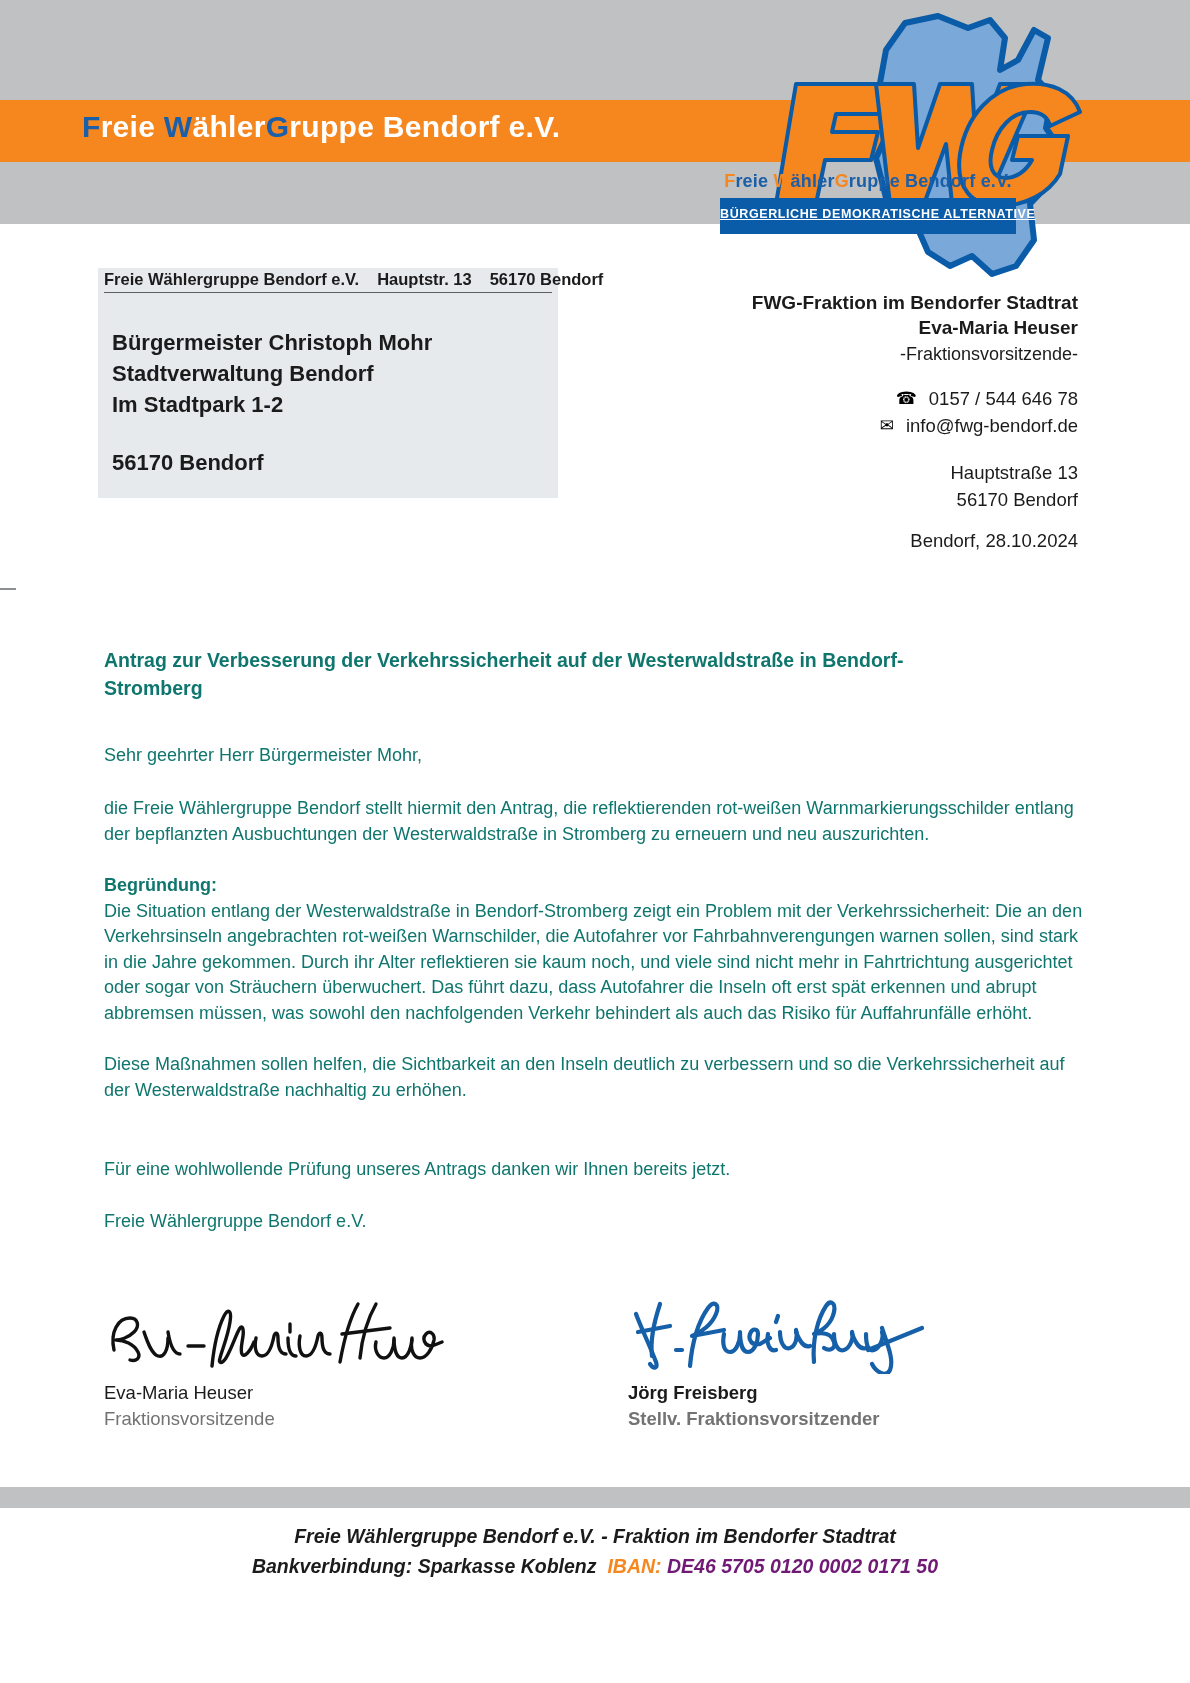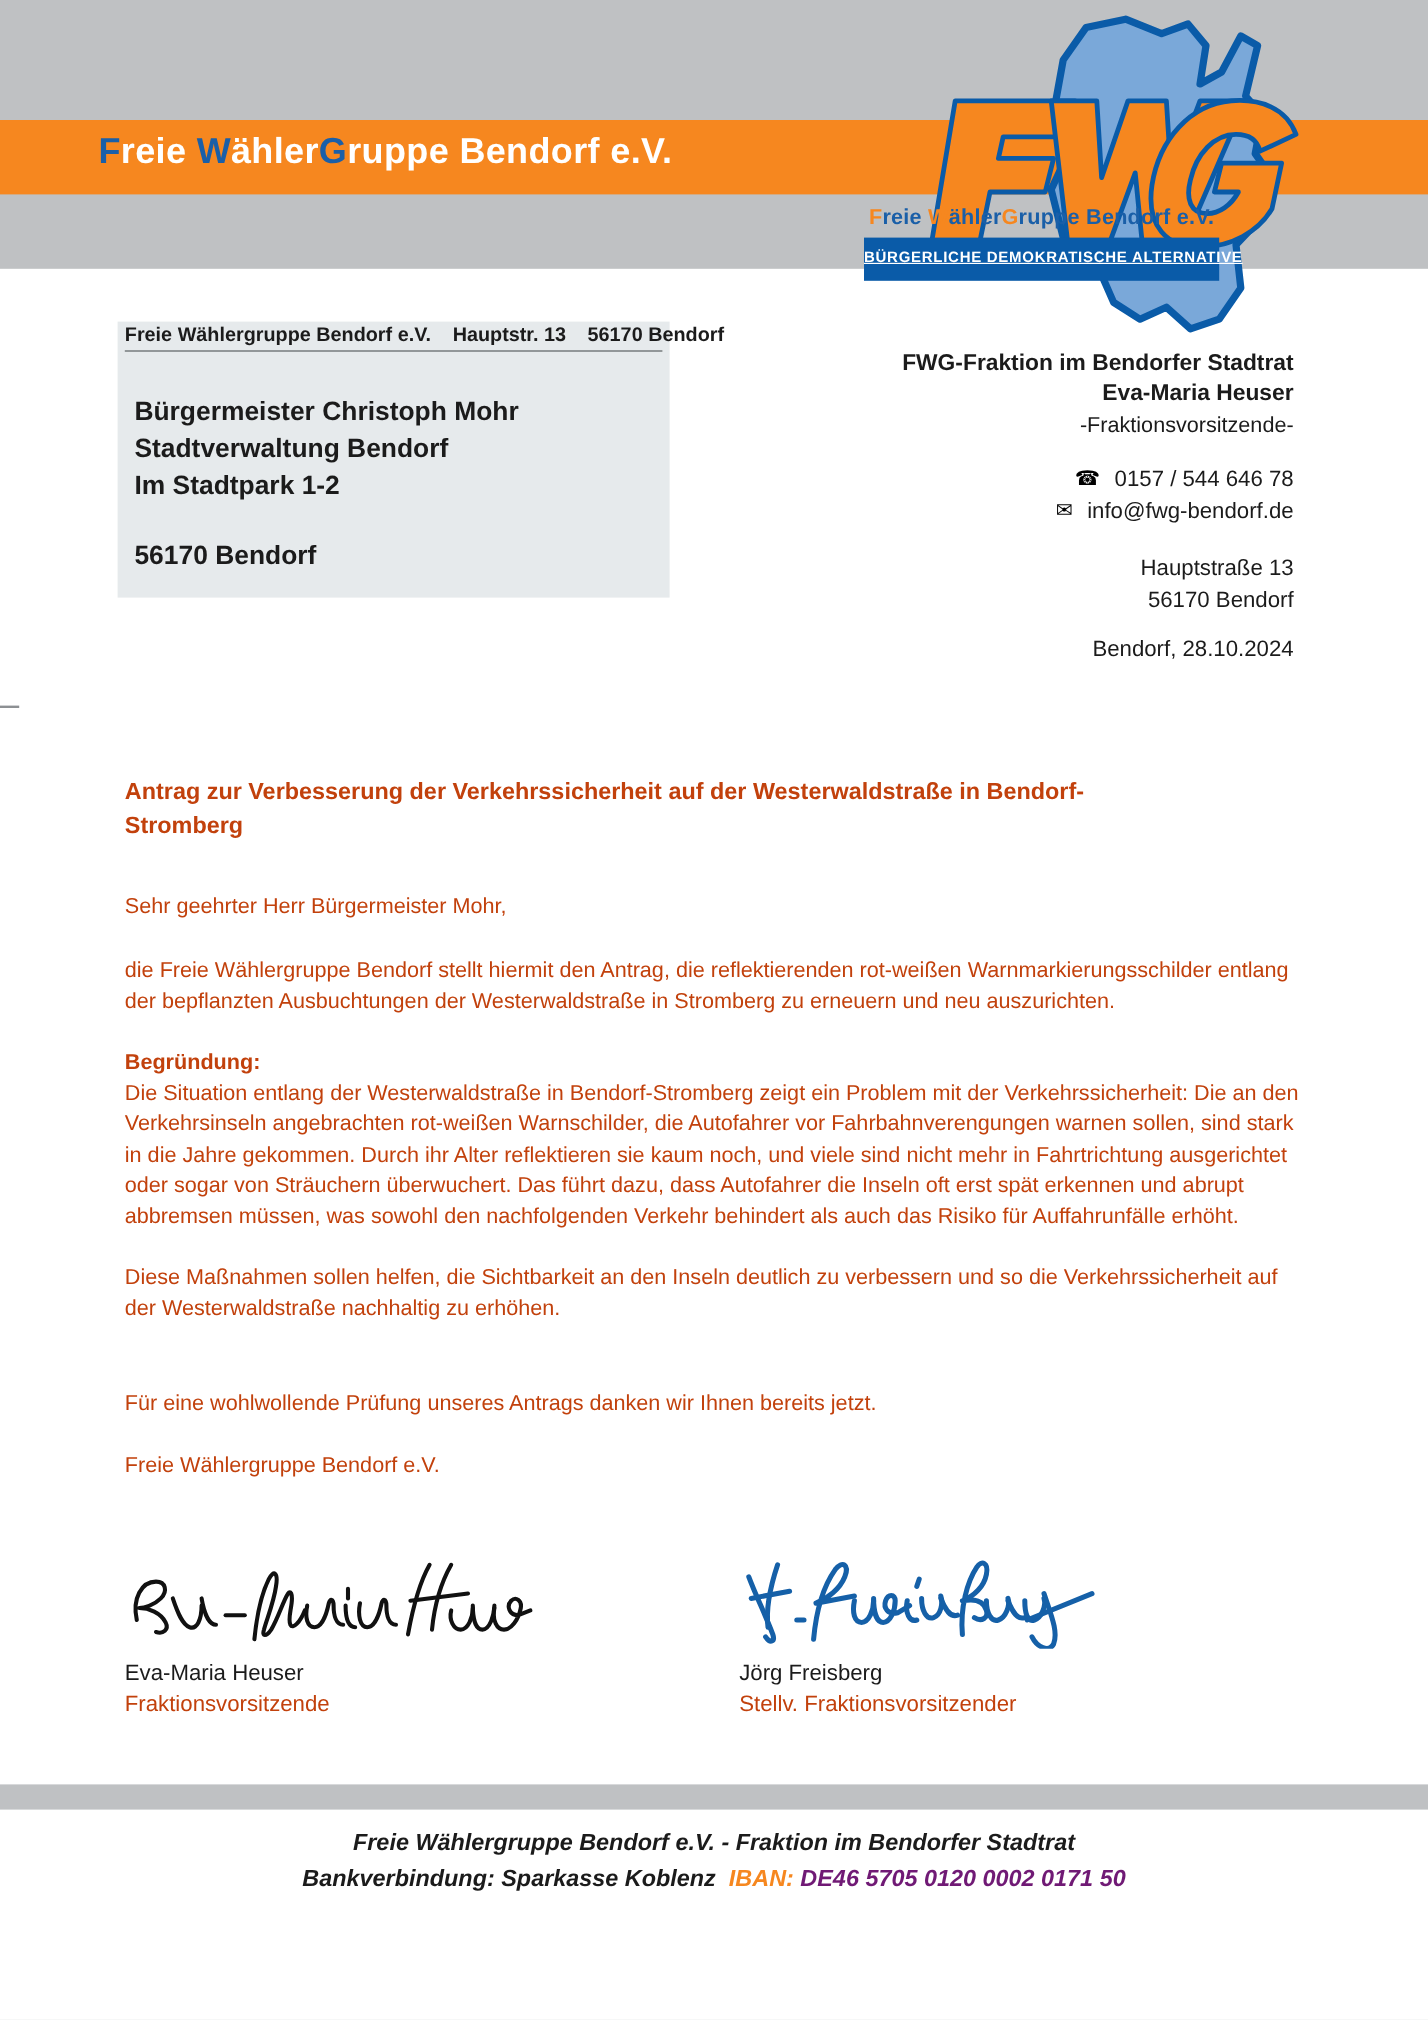--- a/index.html
+++ b/index.html
@@ -202,7 +202,7 @@
     left: 104px;
     top: 646px;
     width: 990px;
-    color: #c2410c;
+    color: #0f766e;
   }
   .subject {
     font-size: 19.5px;

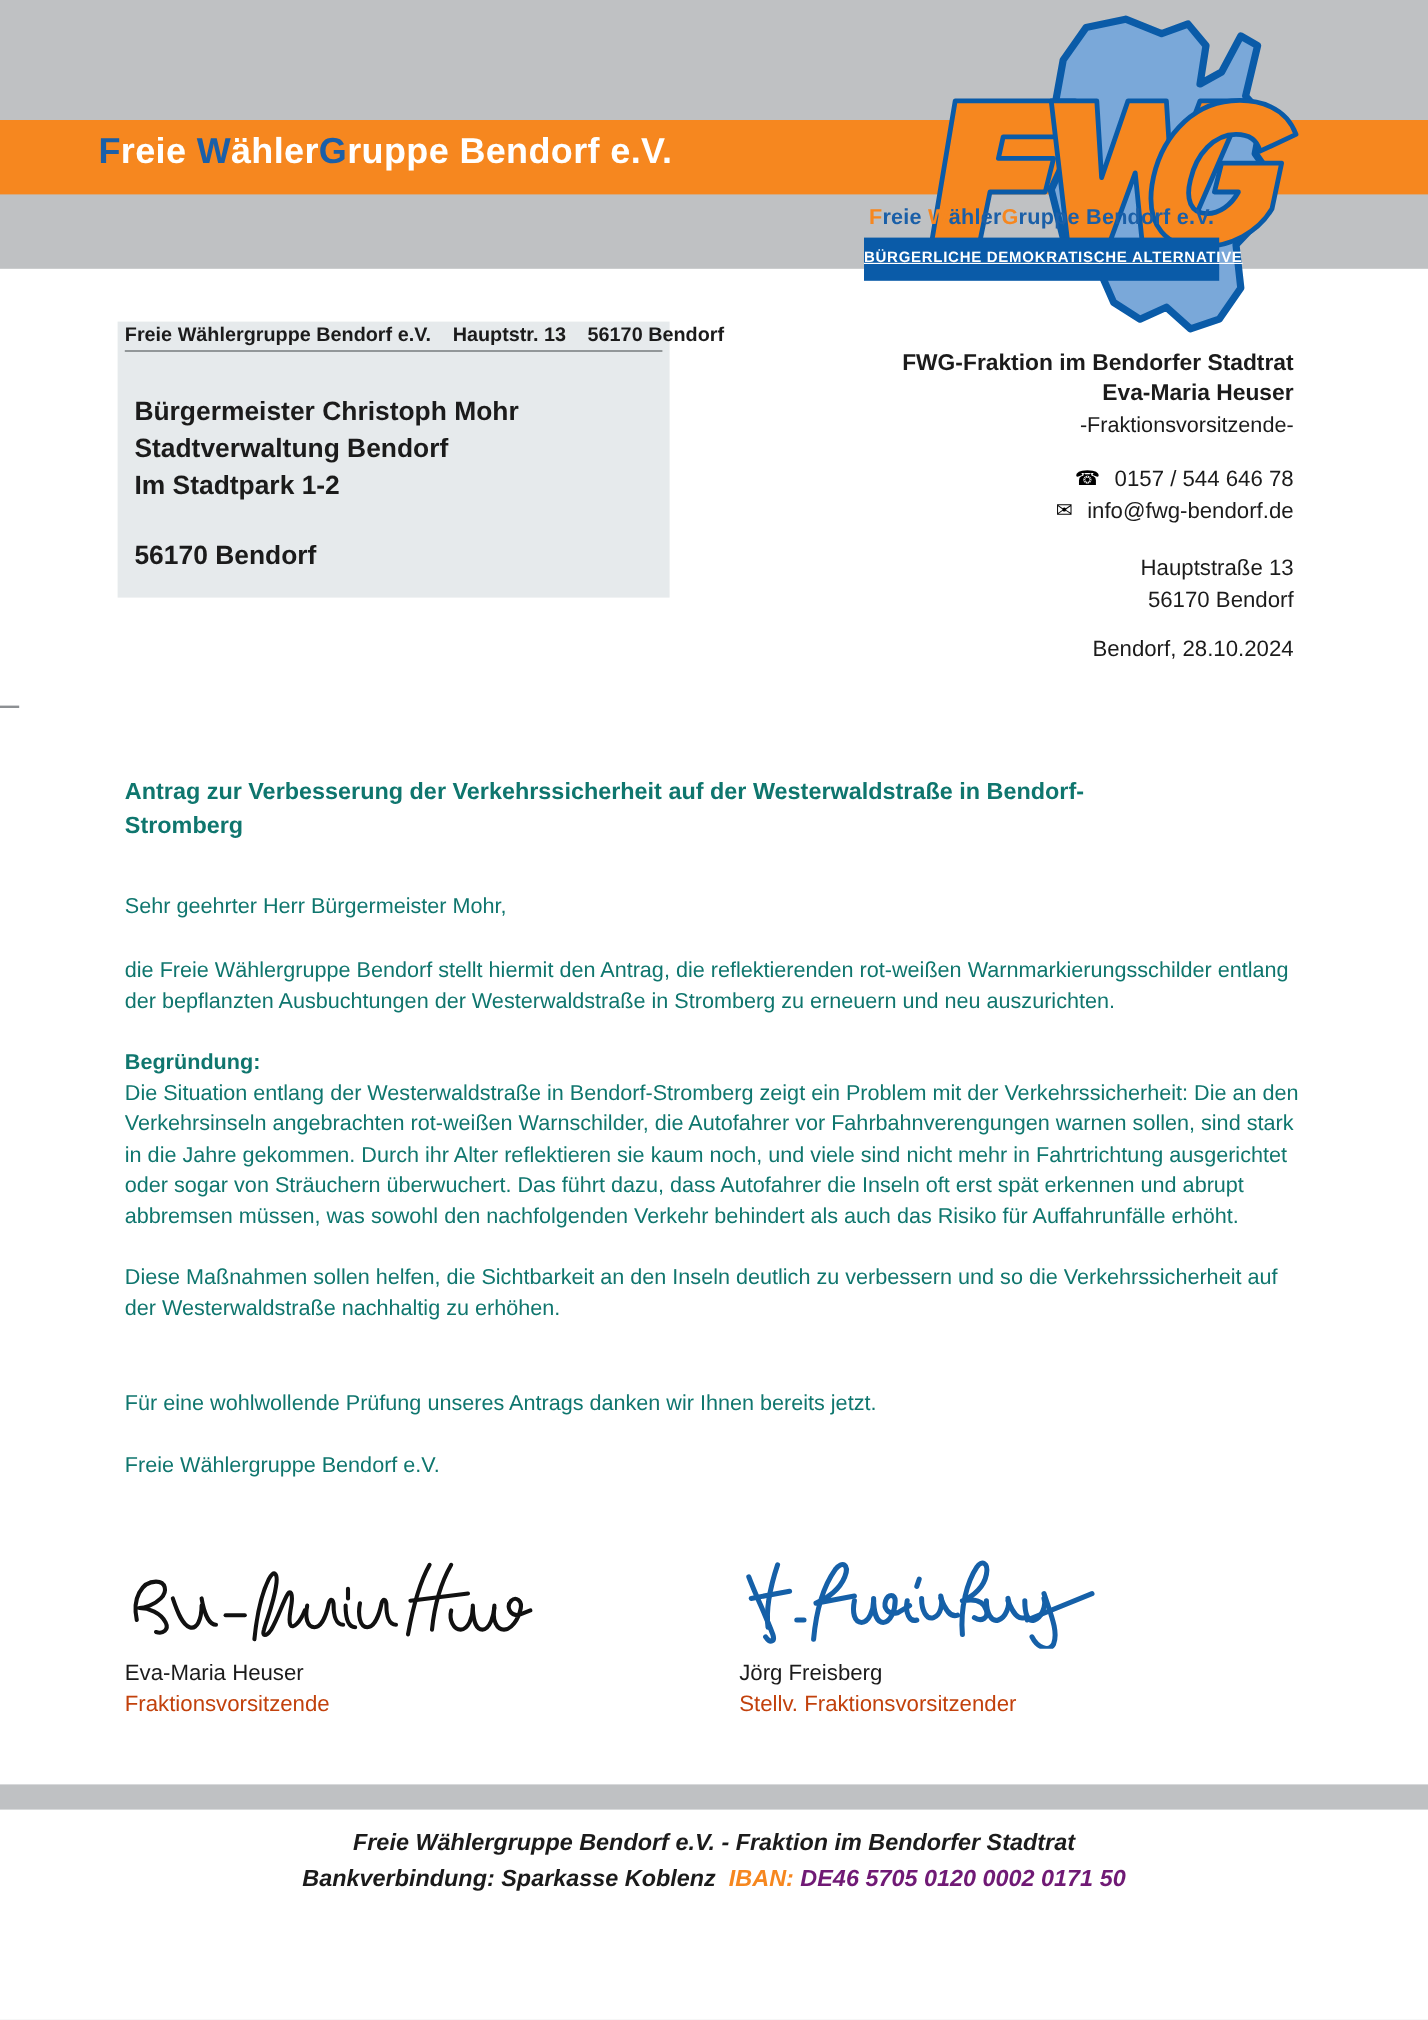--- a/index.html
+++ b/index.html
@@ -246,7 +246,7 @@
     top: 0;
   }
   .sig-col.left { left: 0; }
-  .sig-col.right { left: 512px; }
+  .sig-col.right { left: 524px; font-weight: bold; }
   .sig-img { height: 86px; }
   .sig-name {
     font-size: 18.5px;

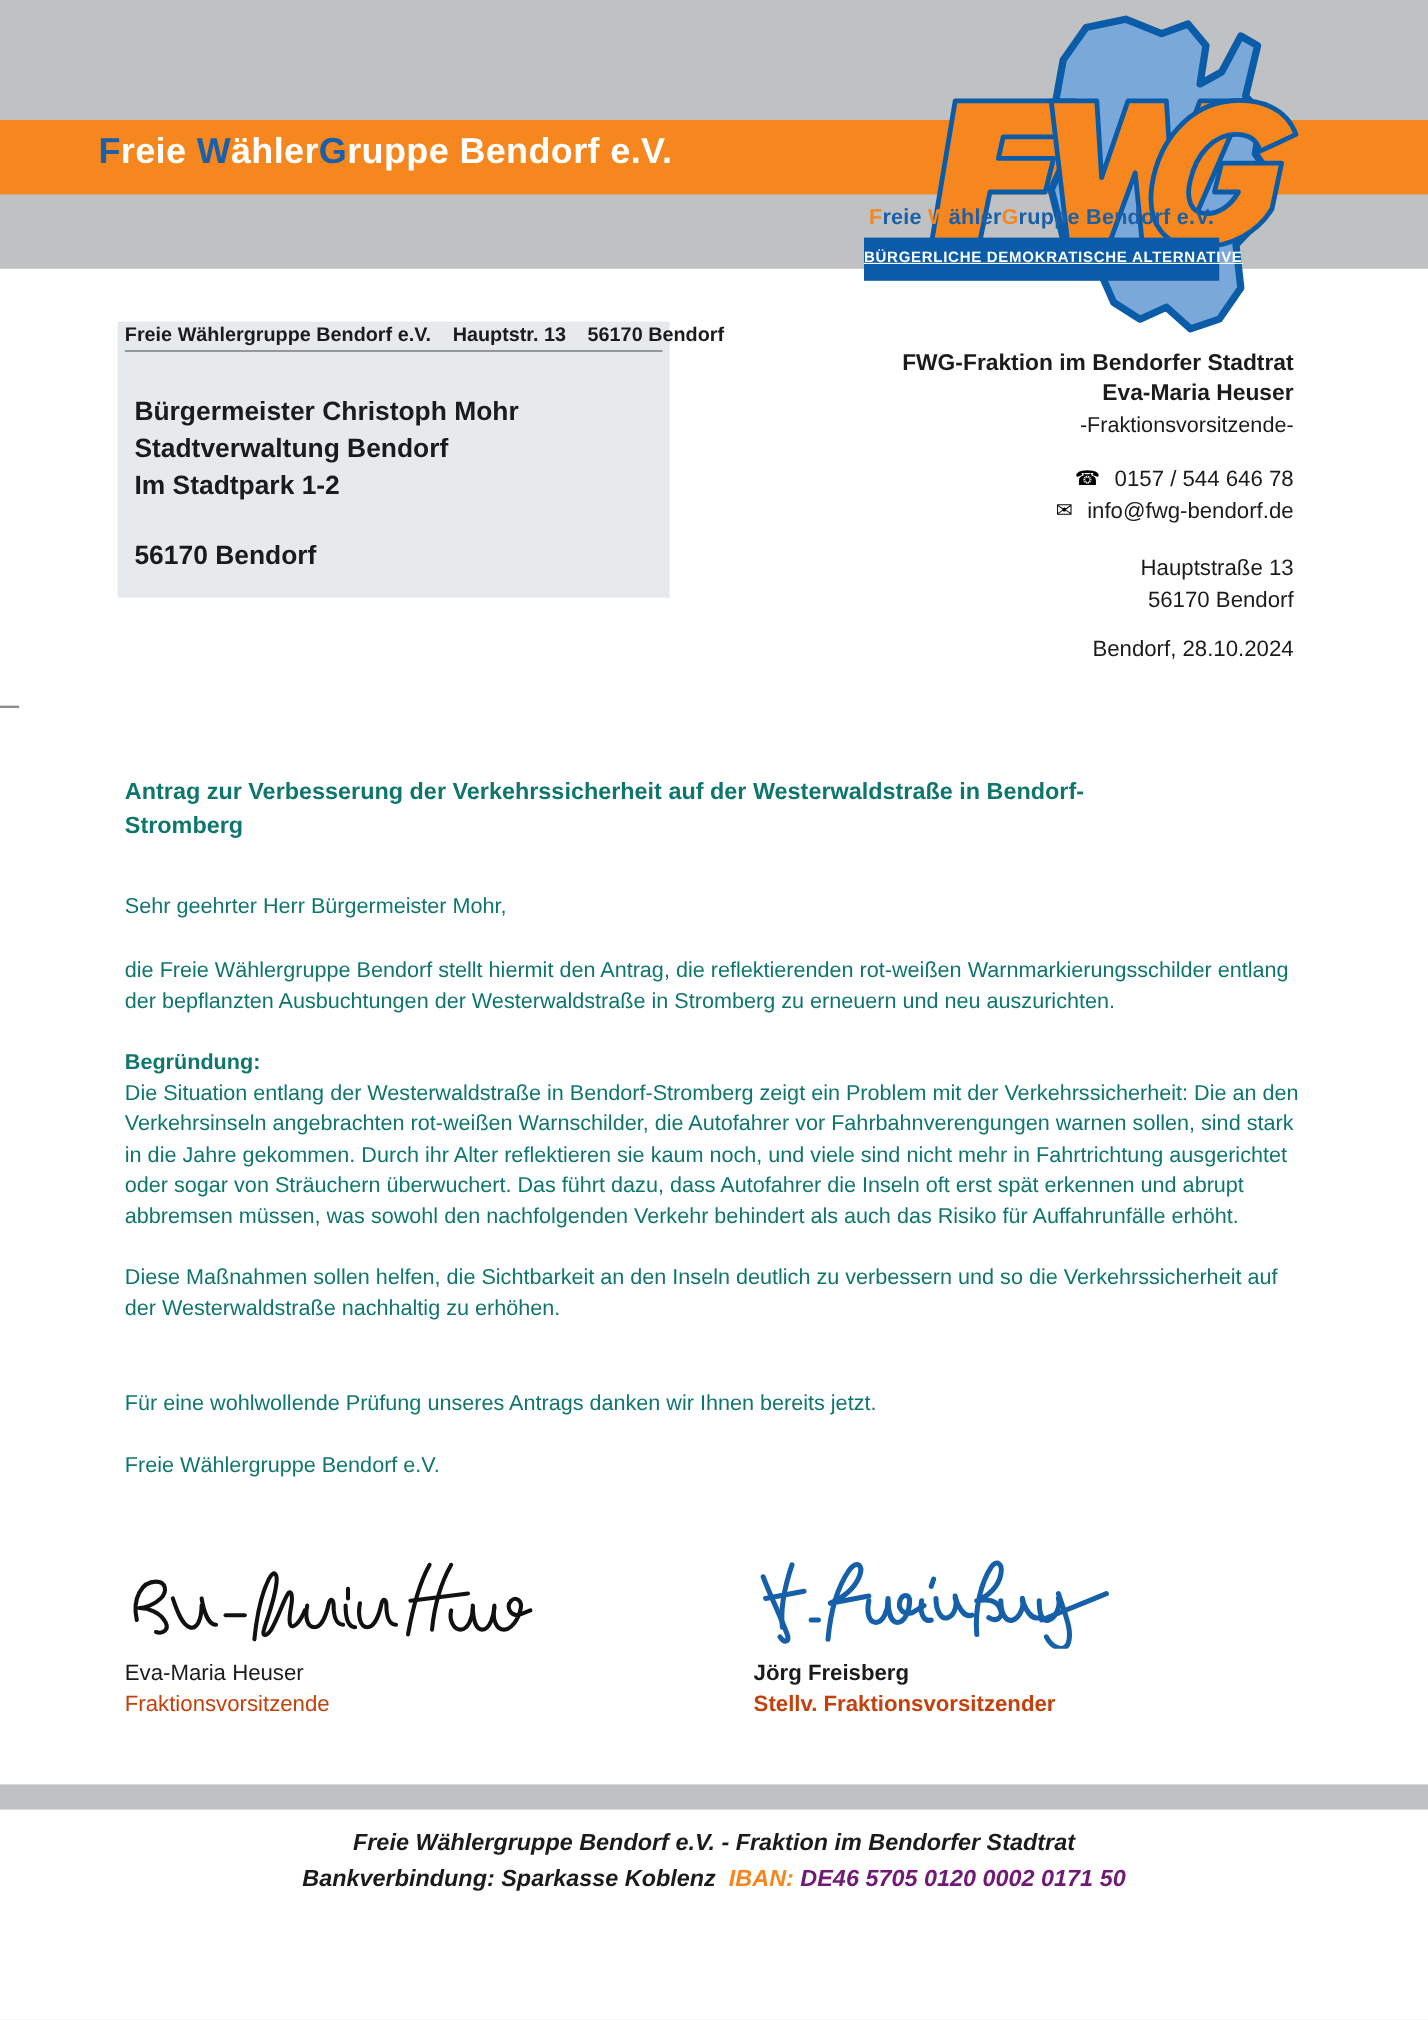--- a/index.html
+++ b/index.html
@@ -257,7 +257,7 @@
   .sig-role {
     font-size: 18.5px;
     line-height: 26px;
-    color: #c2410c;
+    color: #737373;
   }
 
   

